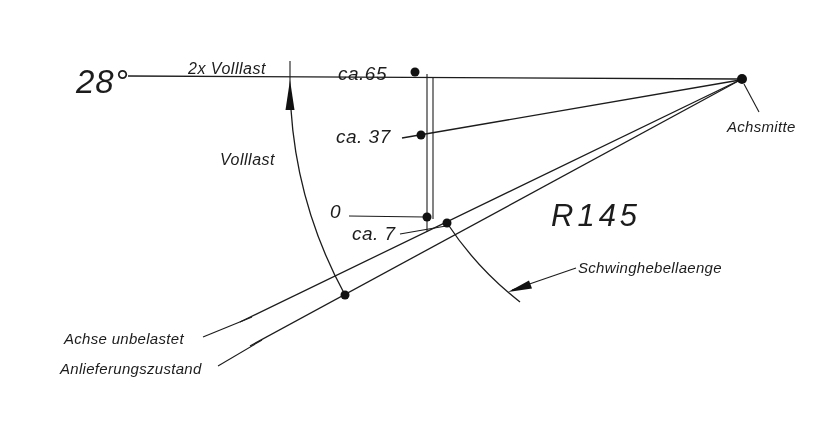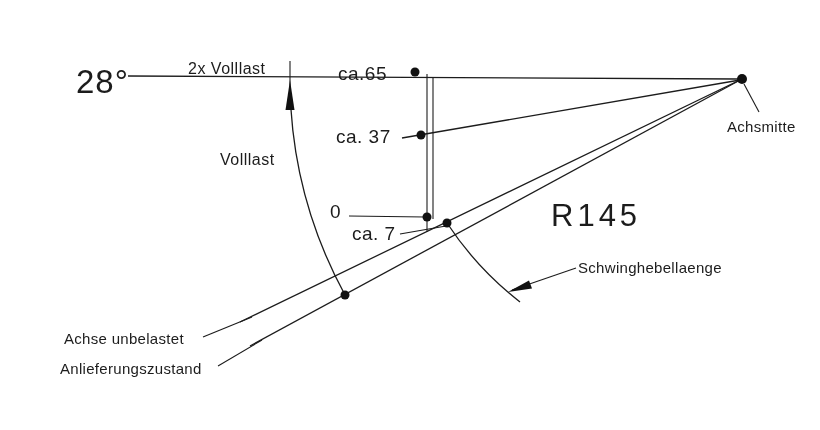--- a/index.html
+++ b/index.html
@@ -16,6 +16,7 @@
     width: 820px;
     height: 308px;
     background: #ffffff;
+    font-style: italic;
   }
   svg text {
     fill: #1c1c1c;

